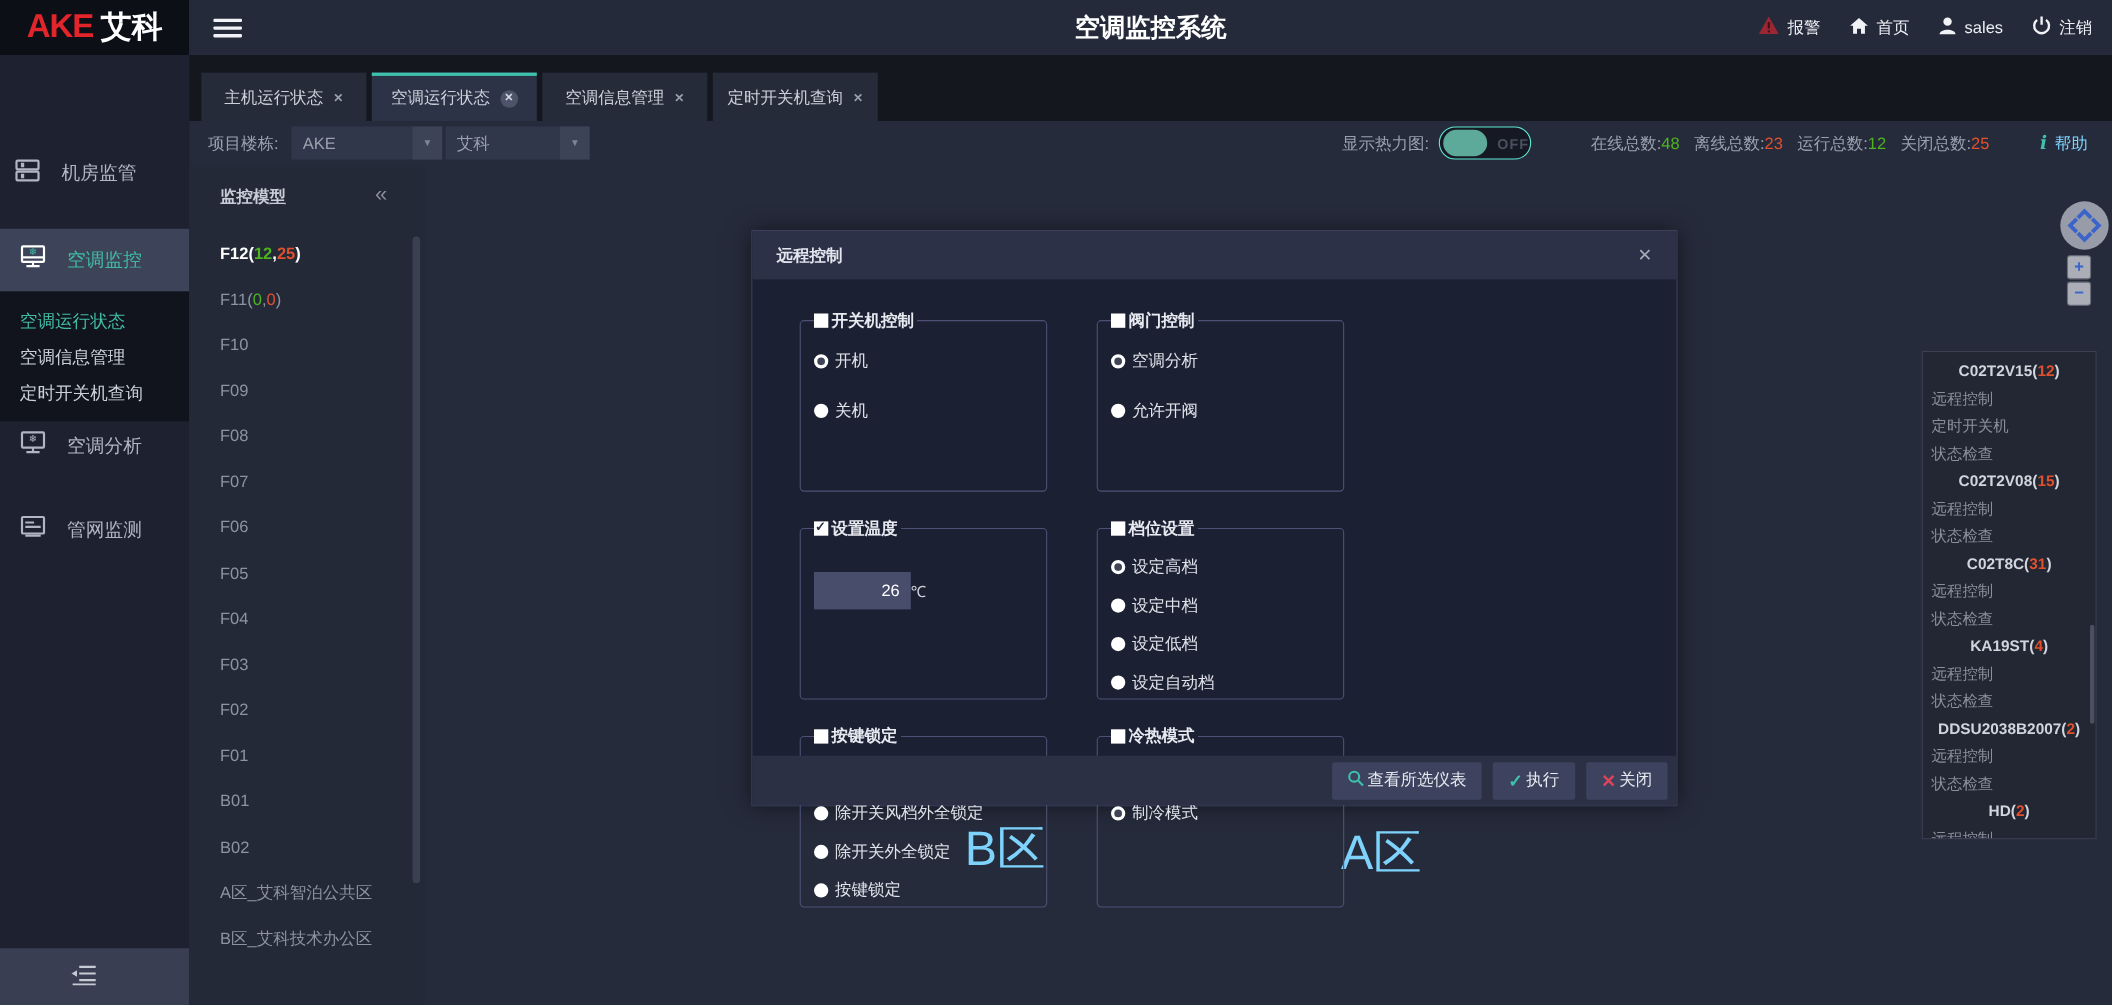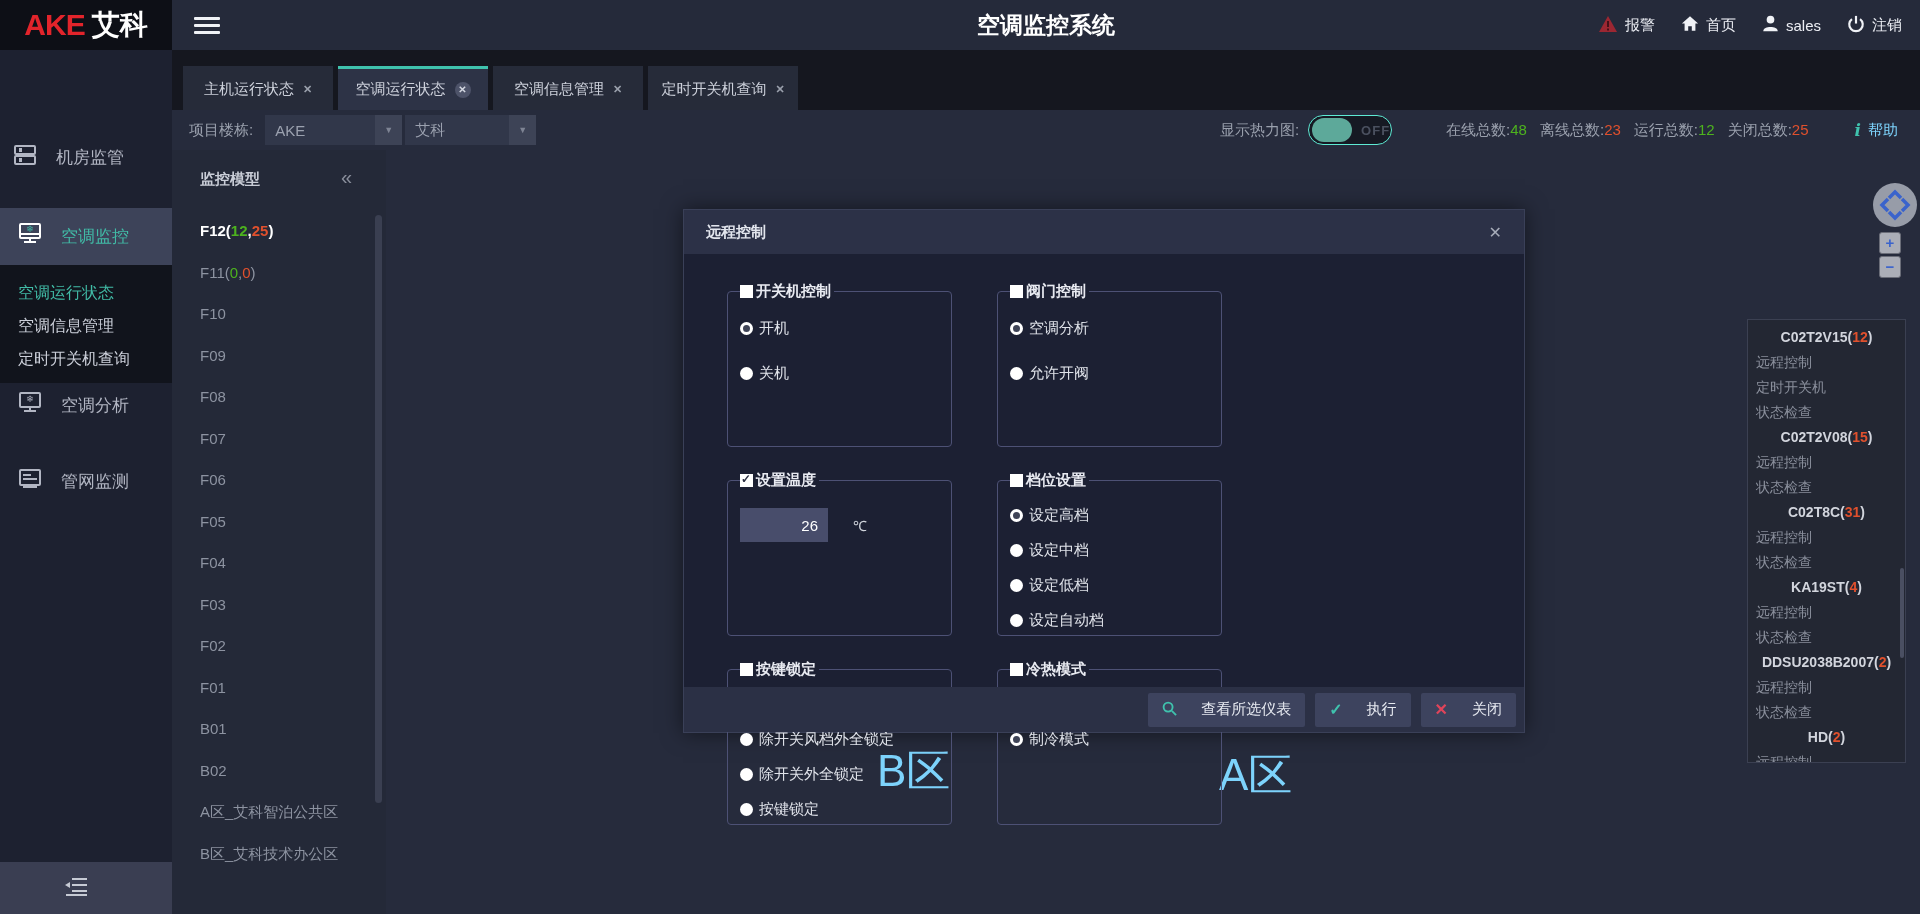--- a/index.html
+++ b/index.html
@@ -112,7 +112,7 @@
   .gap-s .option + .option { margin-top:16px; }
   .radio { width:13px; height:13px; border-radius:50%; background:#ffffff; flex:none; }
   .radio.sel { background:#3f4457; border:3px solid #ffffff; }
-  .temp-row { margin-top:14px; display:flex; align-items:center; gap:25px; }
+  .temp-row { margin-top:26px; display:flex; align-items:center; gap:0; }
   .temp-input { width:88px; height:34px; background:#484d6b; border:none; color:#ffffff; text-align:right;
                 padding-right:10px; font-size:15px; font-family:"Liberation Sans", sans-serif; }
   .temp-unit { color:#cfd3db; font-size:14px; }

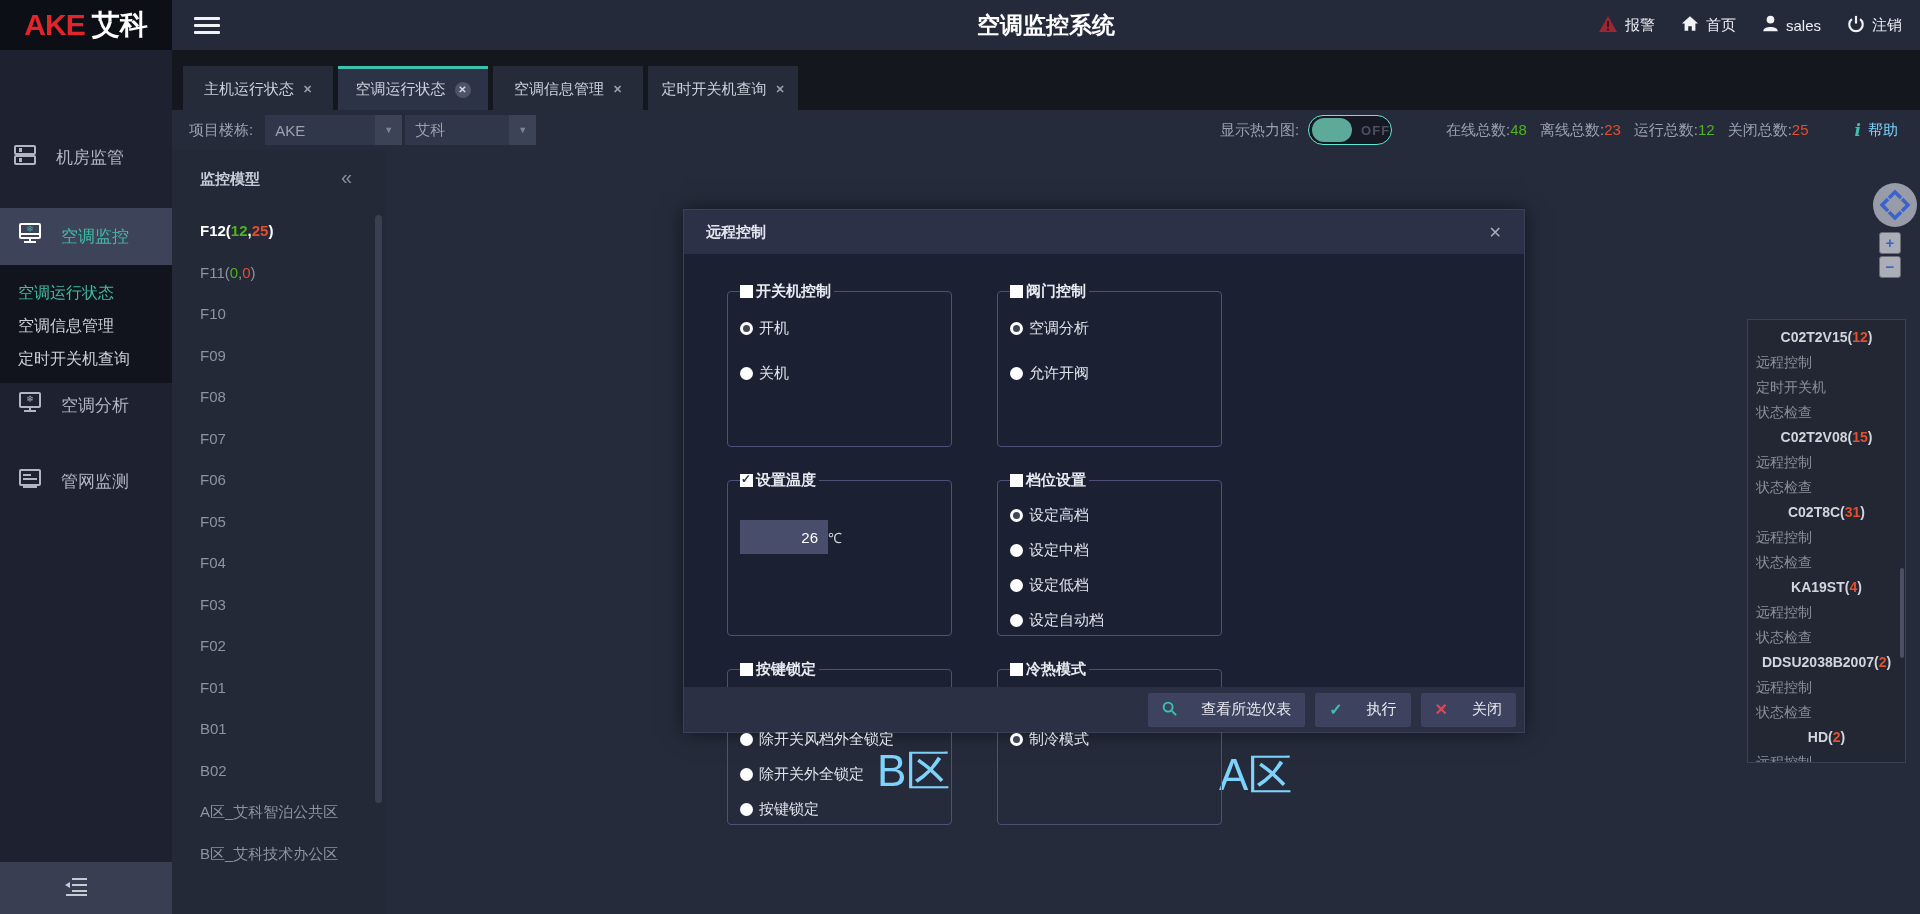--- a/index.html
+++ b/index.html
@@ -119,7 +119,7 @@
   .modal-footer { position:absolute; bottom:0; left:0; width:100%; height:45px; background:#2b3045;
                   display:flex; align-items:center; justify-content:flex-end; gap:10px; padding-right:8px; }
   .mbtn { height:34px; background:#3d435e; color:#e6e9f0; font-size:15px; display:flex; align-items:center;
-          gap:24px; padding:0 14px; border-radius:2px; cursor:pointer; }
+          gap:3px; padding:0 14px; border-radius:2px; cursor:pointer; }
   .mbtn .check { color:#3fc2ad; font-weight:bold; font-size:16px; }
   .mbtn .cross { color:#e0445a; font-weight:bold; font-size:16px; }
 </style>

